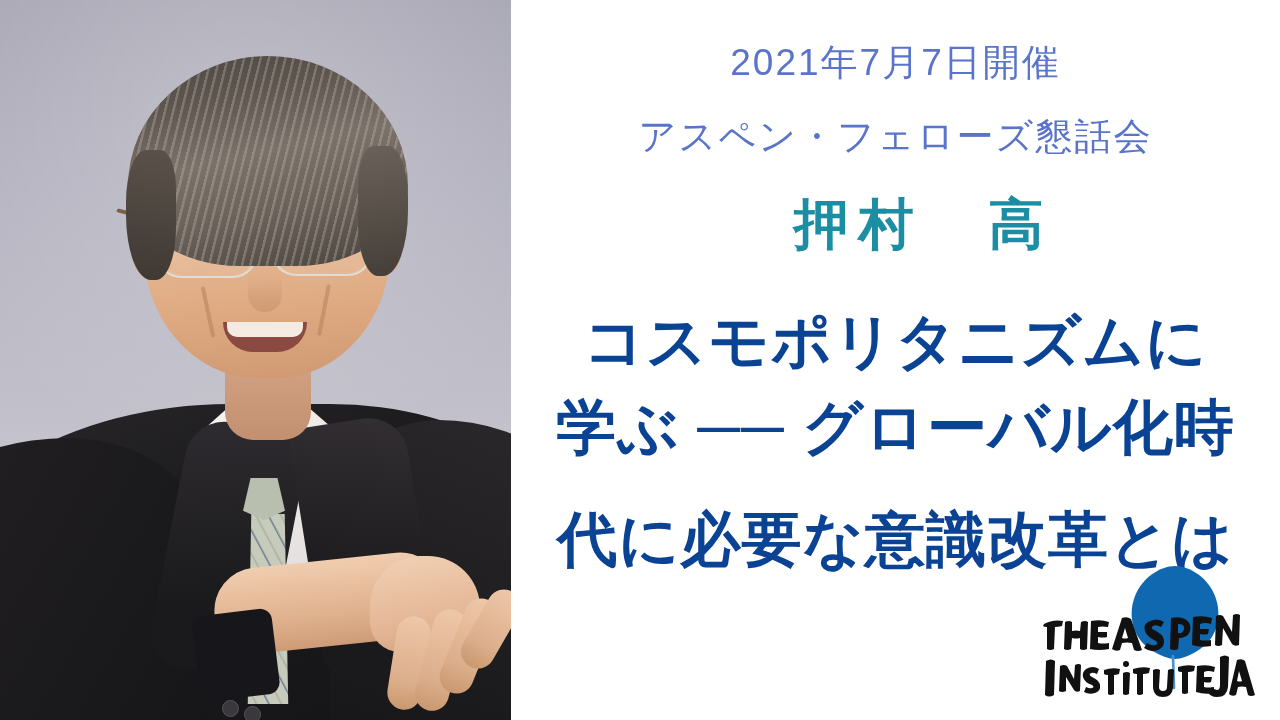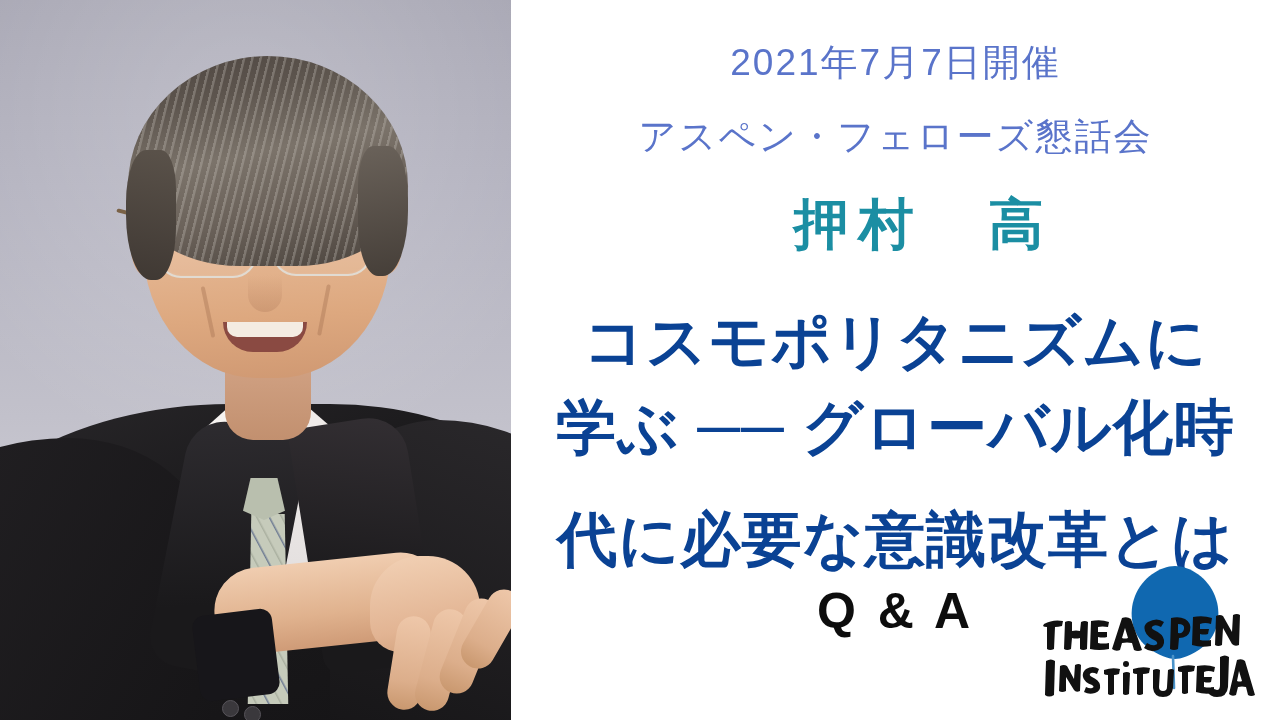--- a/index.html
+++ b/index.html
@@ -532,7 +532,6 @@
 
     <div id="title-line-3" class="title-line">代に必要な意識改革とは</div>
 
-    <div id="qa-label">Q &amp; A</div>
   </div>
 
   <div id="logo">

